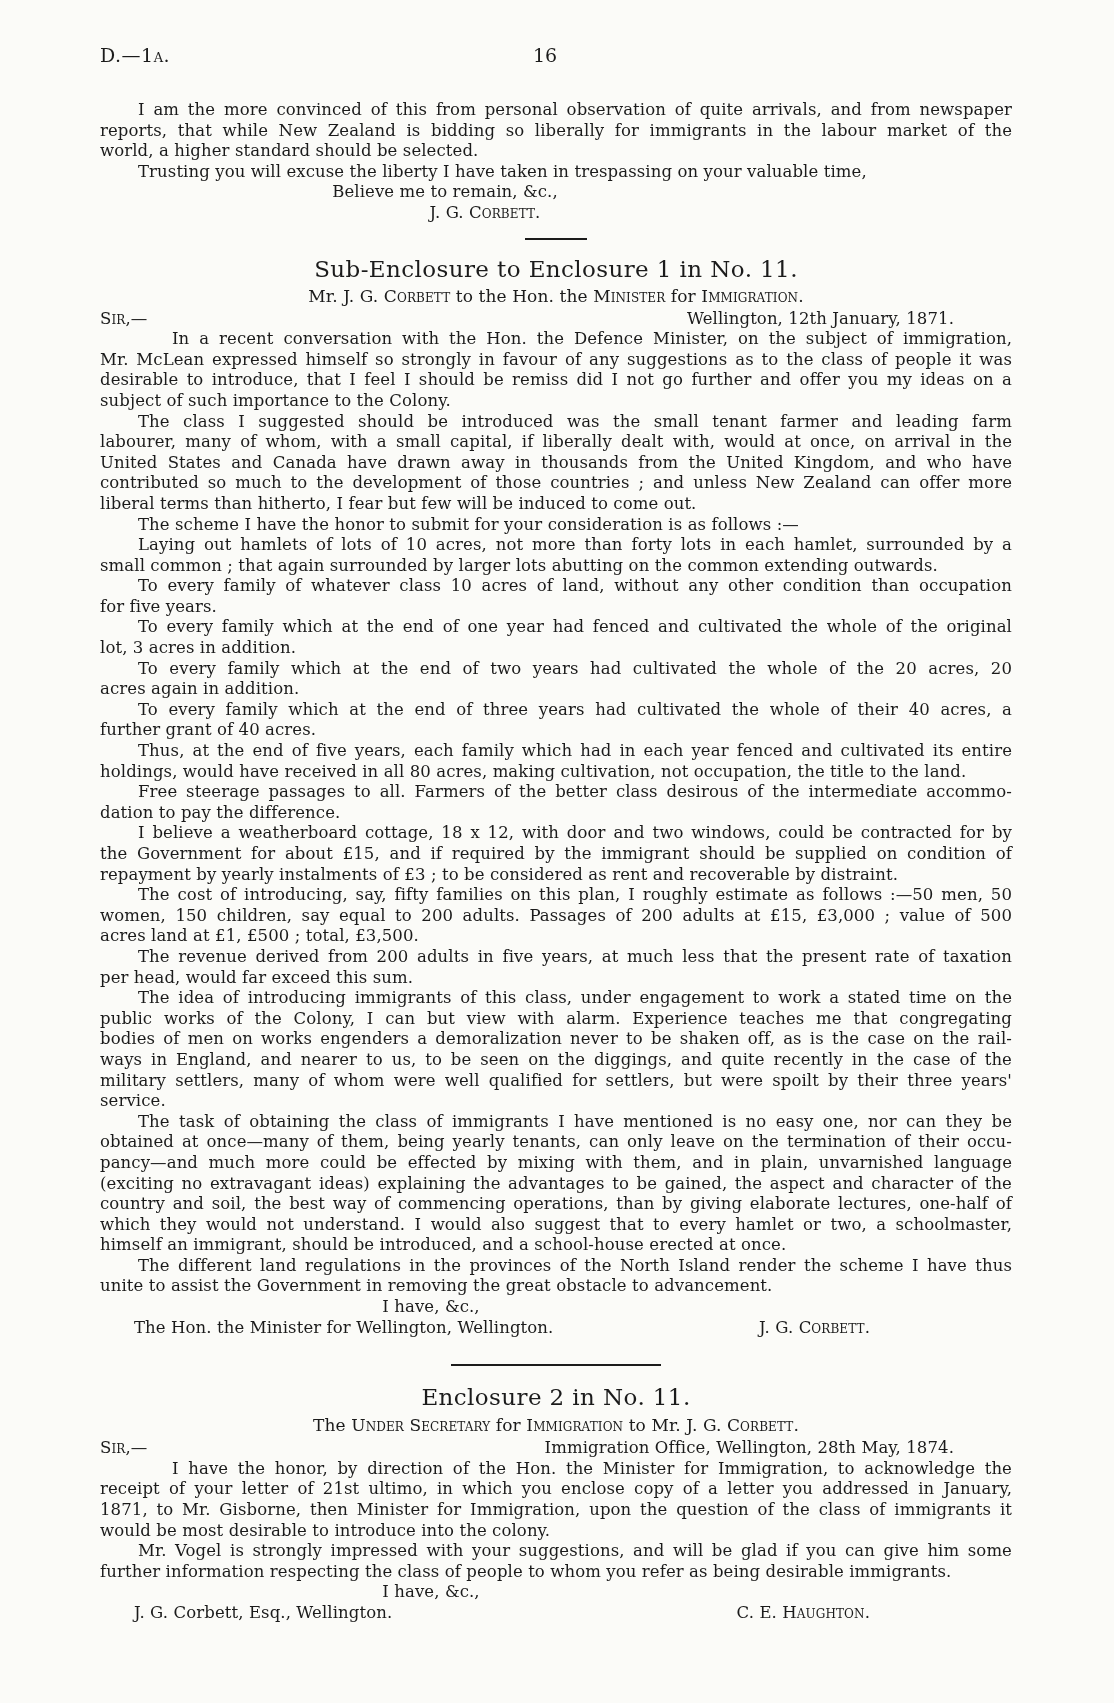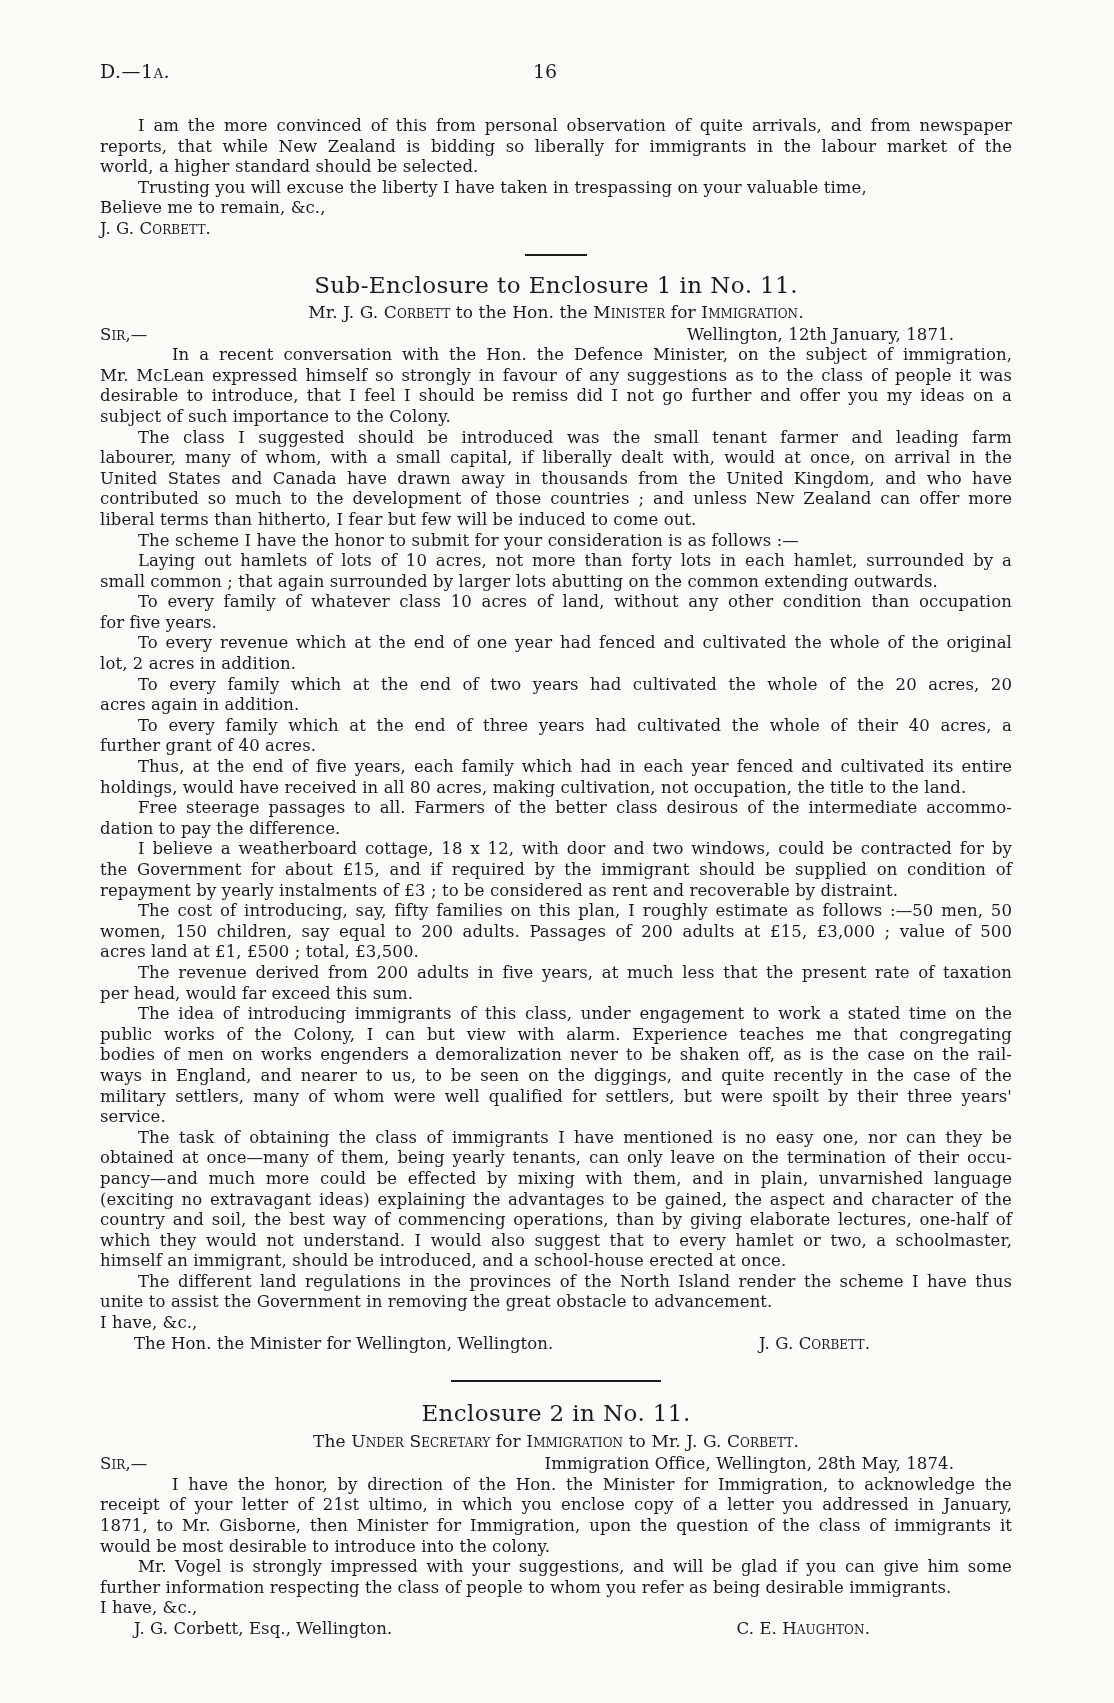--- a/index.html
+++ b/index.html
@@ -16,7 +16,7 @@
   }
   .sheet {
     position: relative;
-    padding: 60px 102px 0 100px;
+    padding: 44px 102px 0 100px;
     box-sizing: border-box;
     width: 1114px;
   }

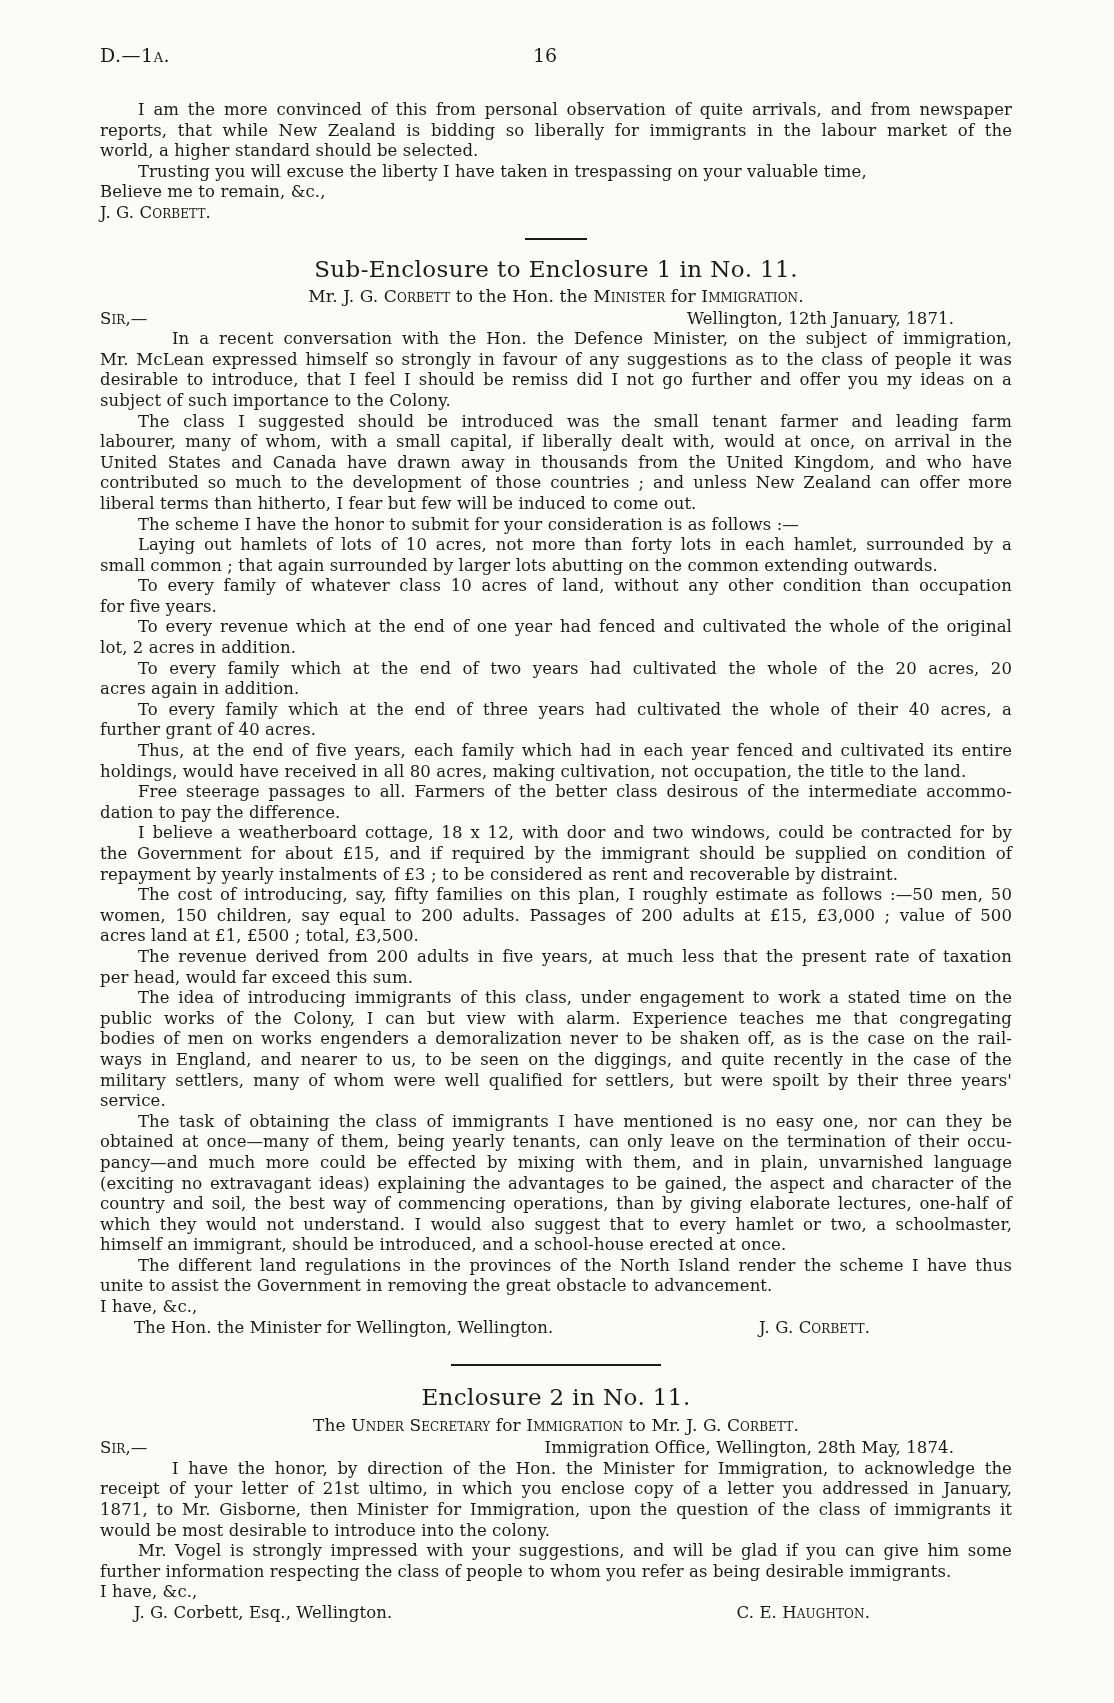--- a/index.html
+++ b/index.html
@@ -38,7 +38,7 @@
     text-align: justify;
     text-align-last: justify;
   }
-  .right { text-align: left; }
+  .right { text-align: center; }
   .row { display: flex; justify-content: space-between; }
   .heading {
     text-align: center;

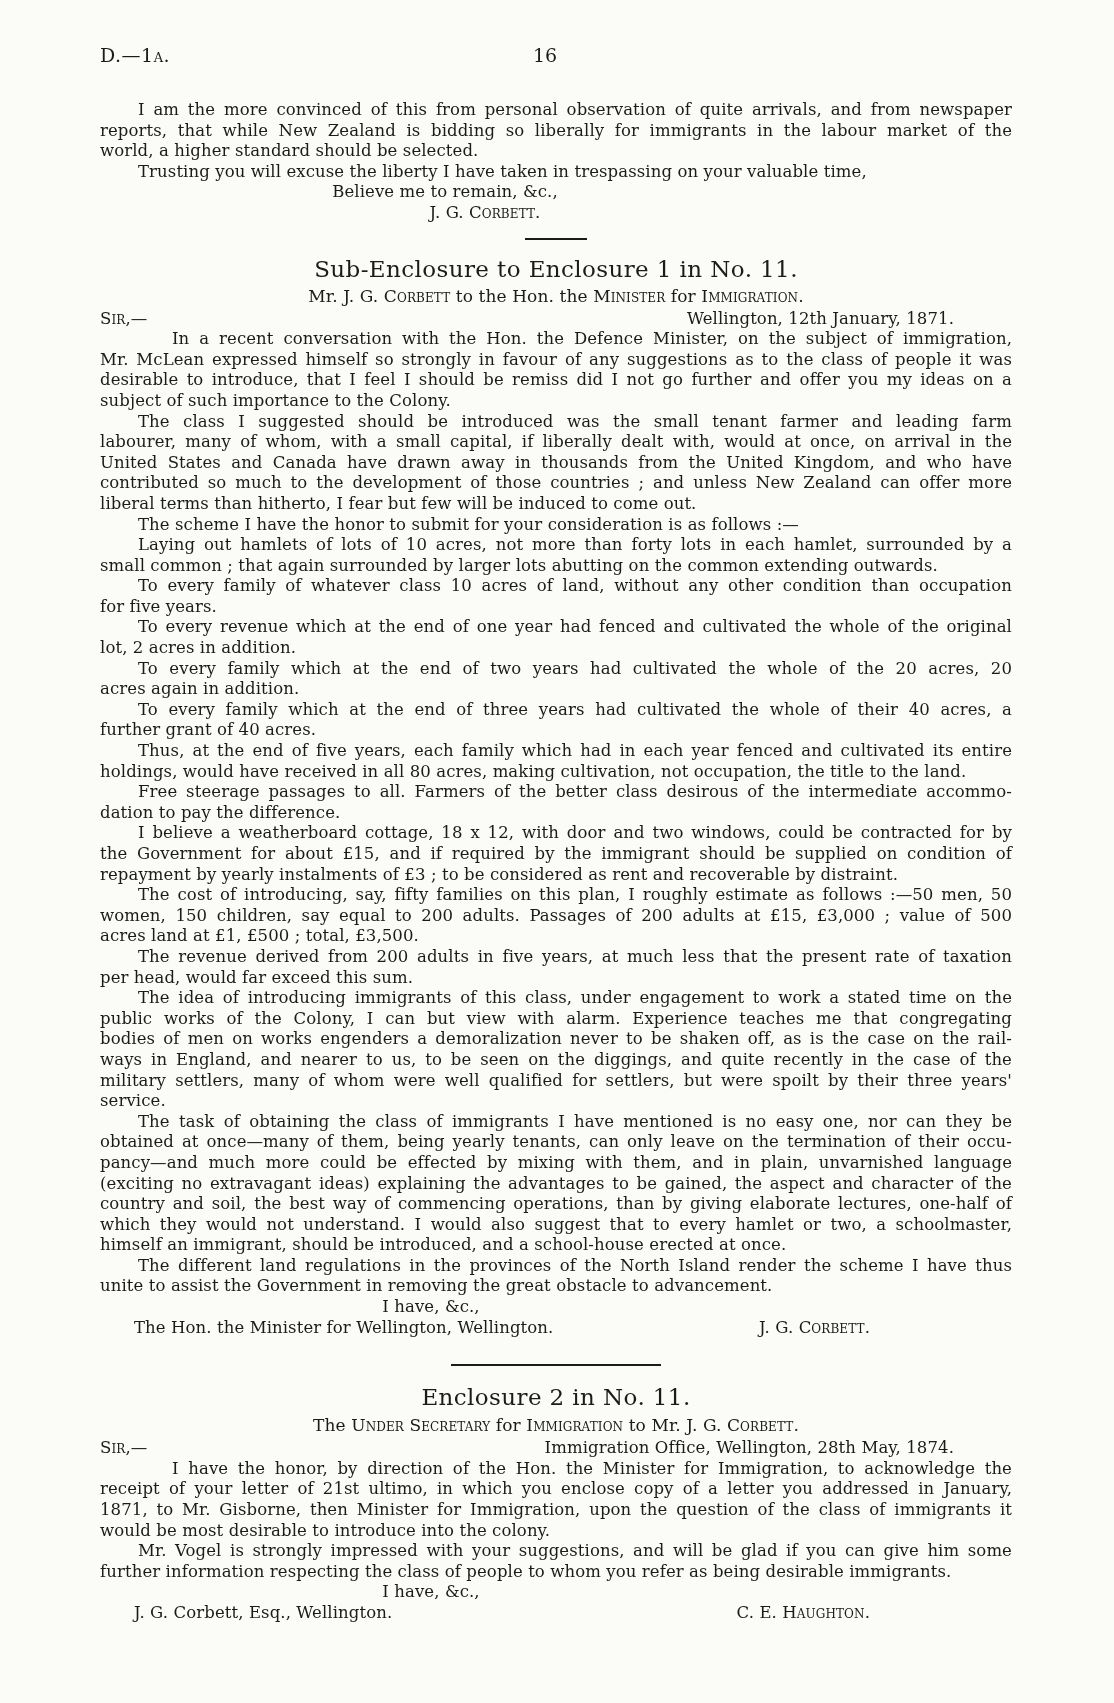--- a/index.html
+++ b/index.html
@@ -108,7 +108,7 @@
         <div class="line">for five years.</div>
       </div>
       <div class="blk para">
-        <div class="line just" style="text-indent: 38px;">To every revenue which at the end of one year had fenced and cultivated the whole of the original</div>
+        <div class="line just" style="text-indent: 38px;">To every family which at the end of one year had fenced and cultivated the whole of the original</div>
         <div class="line">lot, 2 acres in addition.</div>
       </div>
       <div class="blk para">

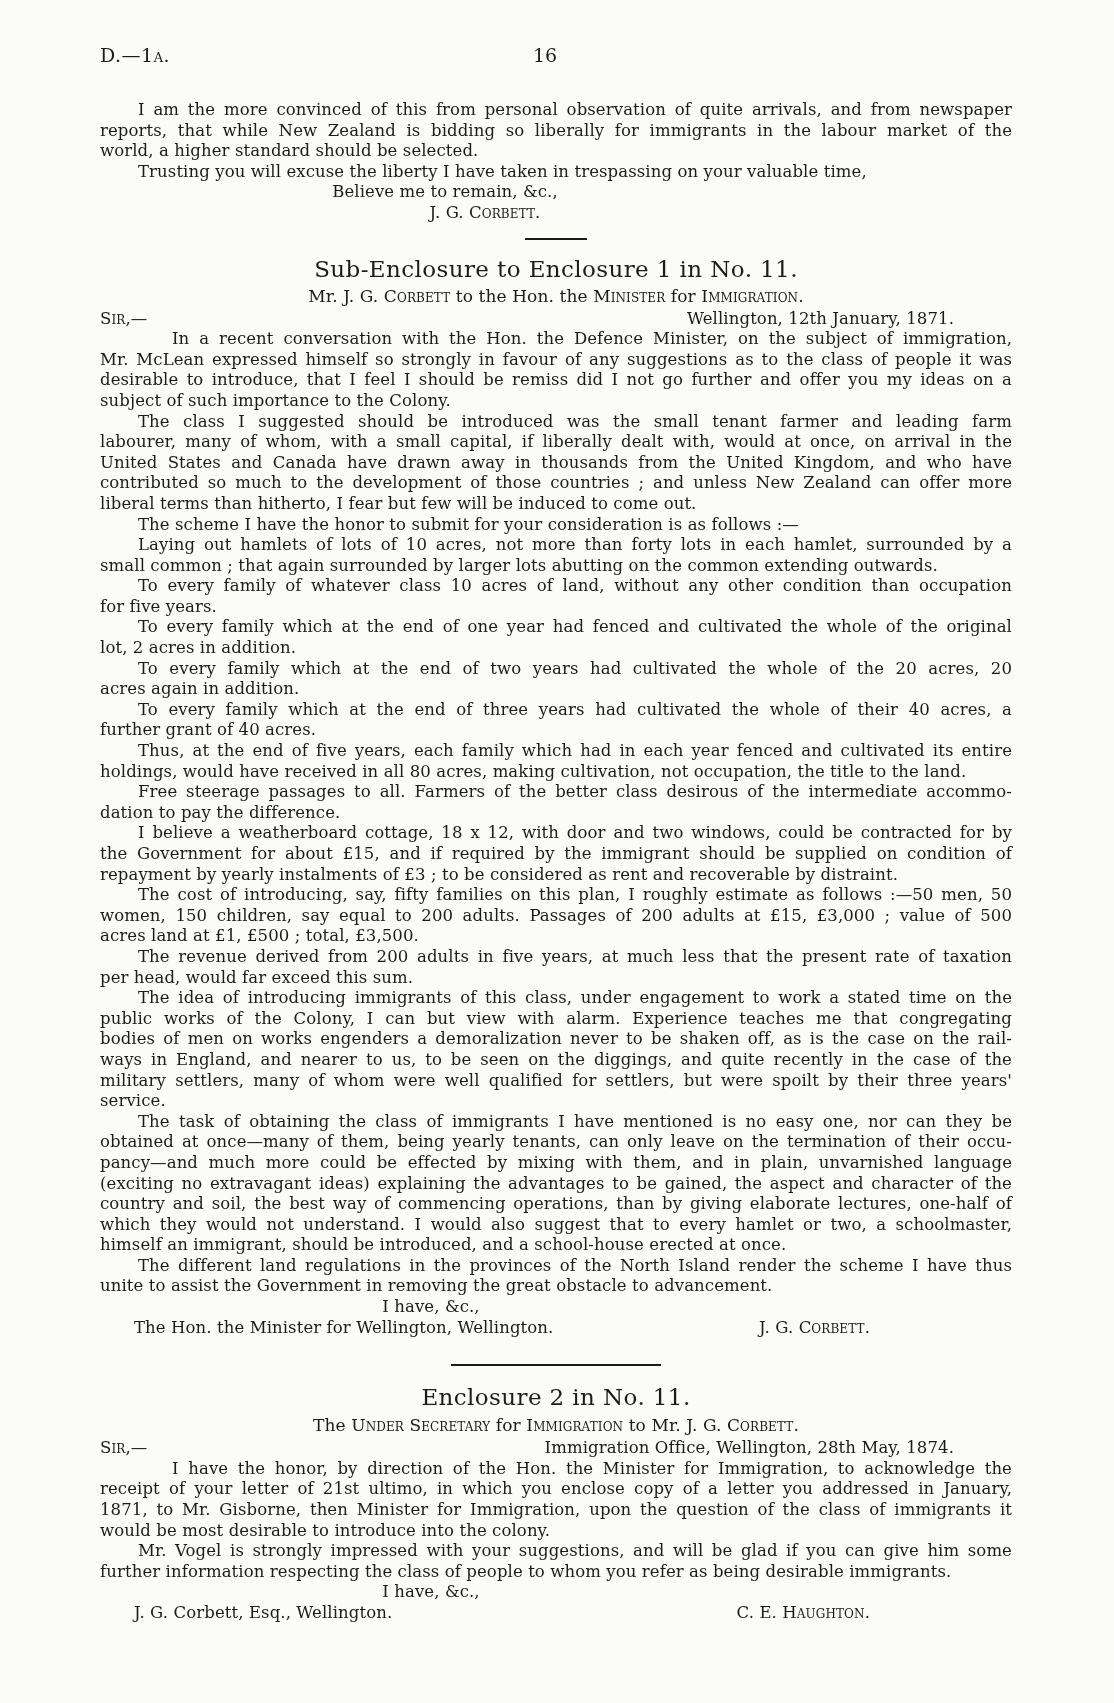--- a/index.html
+++ b/index.html
@@ -109,7 +109,7 @@
       </div>
       <div class="blk para">
         <div class="line just" style="text-indent: 38px;">To every family which at the end of one year had fenced and cultivated the whole of the original</div>
-        <div class="line">lot, 2 acres in addition.</div>
+        <div class="line">lot, 3 acres in addition.</div>
       </div>
       <div class="blk para">
         <div class="line just" style="text-indent: 38px;">To every family which at the end of two years had cultivated the whole of the 20 acres, 20</div>

